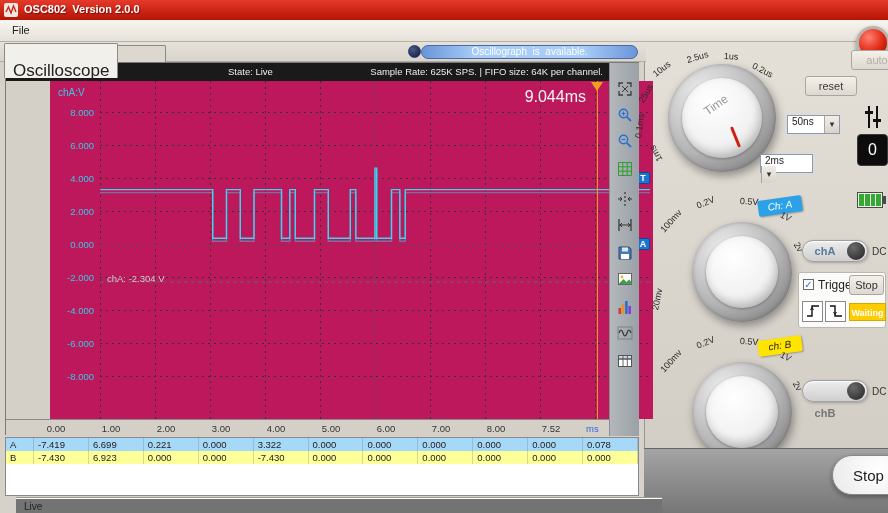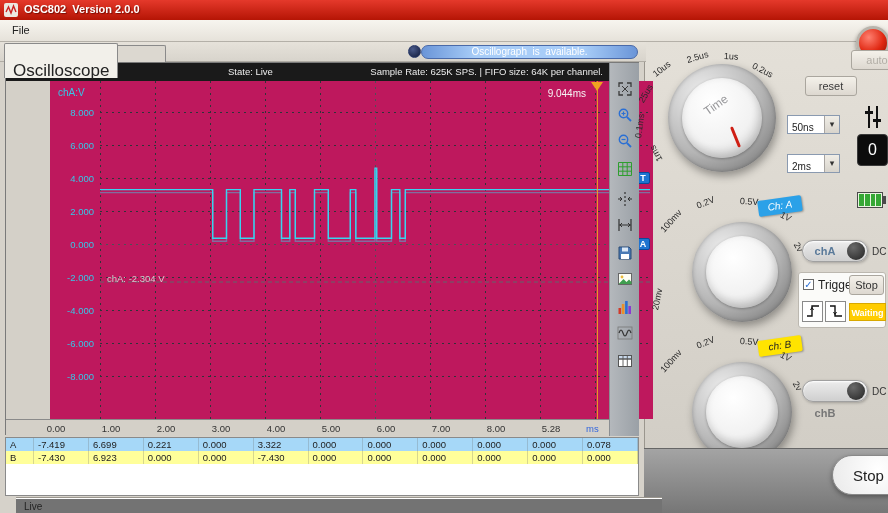--- a/index.html
+++ b/index.html
@@ -116,7 +116,7 @@
           <line x1="497.42" y1="0" x2="497.42" y2="338" stroke="#f0a020"></line>
         </svg>
 
-      <div class="abs" style="left:470px;top:7px;width:66px;text-align:right;color:#f5f5f5;font-size:10px;">9.044ms</div>
+      <div class="abs" style="left:470px;top:7px;width:66px;text-align:right;color:#f5f5f5;font-size:16px;">9.044ms</div>
       <div class="abs" style="left:541px;top:1px;width:0;height:0;border-left:6px solid transparent;border-right:6px solid transparent;border-top:9px solid #f0a020;cursor:ew-resize;"></div>
       <div class="abs" style="left:57px;top:192px;color:#cfcfcf;font-size:9.5px;">chA: -2.304 V</div>
       <div class="abs marker" style="left:586px;top:91px;">T</div>

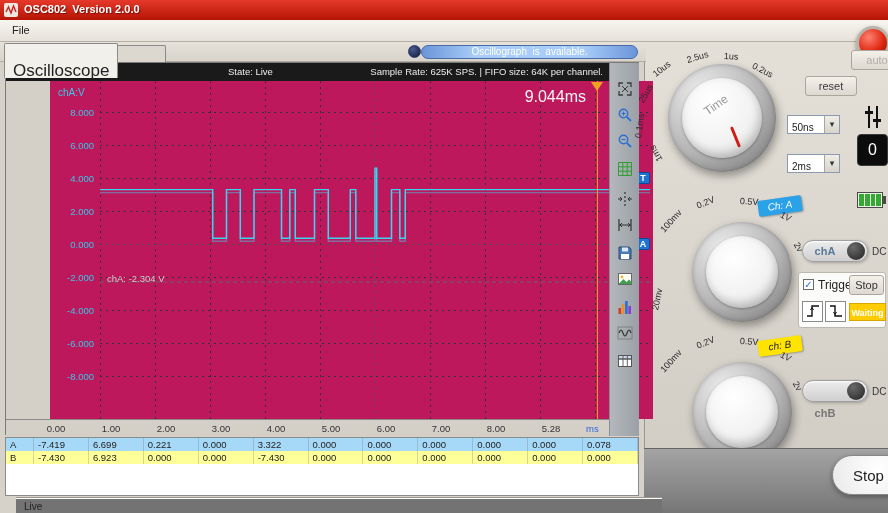--- a/index.html
+++ b/index.html
@@ -26,7 +26,7 @@
   .knob-ring{border-radius:50%;background:radial-gradient(circle at 32% 28%,#ededed,#b5b5b5 55%,#808080 85%,#6a6a6a);box-shadow:2px 4px 9px rgba(0,0,0,.35),inset 0 0 4px rgba(0,0,0,.25)}
   .knob-face{position:absolute;border-radius:50%;background:radial-gradient(circle at 38% 30%,#ffffff,#f2f2f2 55%,#d5d5d5 90%);box-shadow:inset -2px -4px 8px rgba(0,0,0,.18),0 1px 3px rgba(0,0,0,.3)}
   .dial-label{position:absolute;font-size:9px;color:#2a2a2a;white-space:nowrap;transform-origin:left center}
-  .select{width:53px;height:19px;background:#fff;border:1px solid #8a9ab0;display:flex;align-items:flex-end}
+  .select{width:53px;height:19px;background:#fff;border:1px solid #8a9ab0;display:flex;align-items:flex-start}
   .sel-val{flex:1;padding-left:4px;font-size:10px}
   .sel-arrow{width:15px;height:17px;background:linear-gradient(#f0ede6,#d8d4cc);border-left:1px solid #a8a4a0;text-align:center;font-size:9px;line-height:17px;color:#333}
   .badge{width:44px;height:16px;font-size:10px;font-style:italic;text-align:center;line-height:16px;border-radius:2px;box-shadow:1px 1px 2px rgba(0,0,0,.3)}

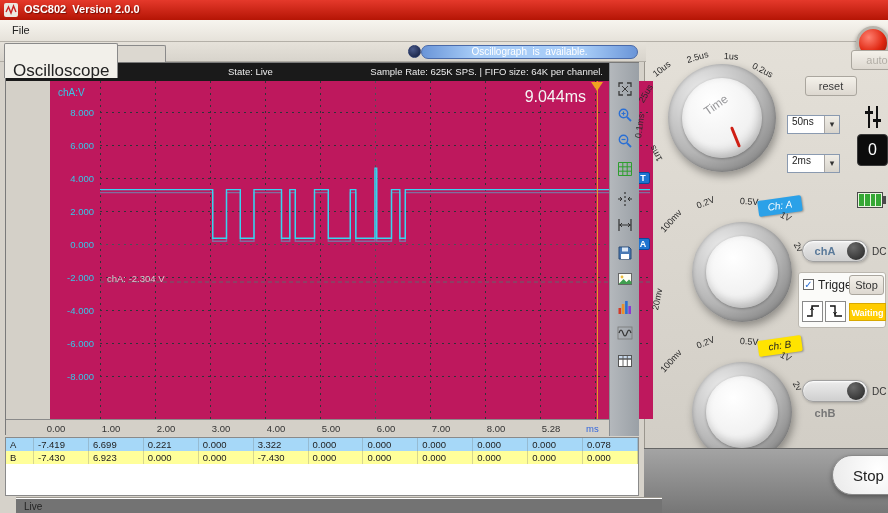--- a/index.html
+++ b/index.html
@@ -247,7 +247,7 @@
     <span class="sel-val">50ns</span>
     <span class="sel-arrow">▾</span>
   </div>
-  <div class="abs select" style="left:787px;top:154px;">
+  <div class="abs select" style="left:760px;top:154px;flex-direction:column;">
     <span class="sel-val">2ms</span>
     <span class="sel-arrow">▾</span>
   </div>

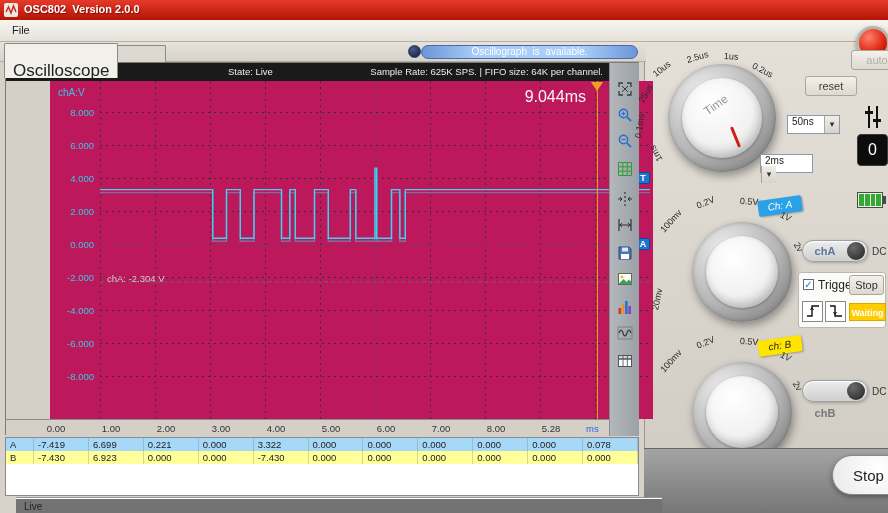--- a/index.html
+++ b/index.html
@@ -186,7 +186,7 @@
       <span class="xtick" style="left:362px">6.00</span>
       <span class="xtick" style="left:417px">7.00</span>
       <span class="xtick" style="left:472px">8.00</span>
-      <span class="xtick" style="left:527px">5.28</span>
+      <span class="xtick" style="left:527px">7.52</span>
       <span class="abs" style="left:580px;top:3px;color:#3366dd;font-size:9.5px;">ms</span>
     </div>
   </div>

